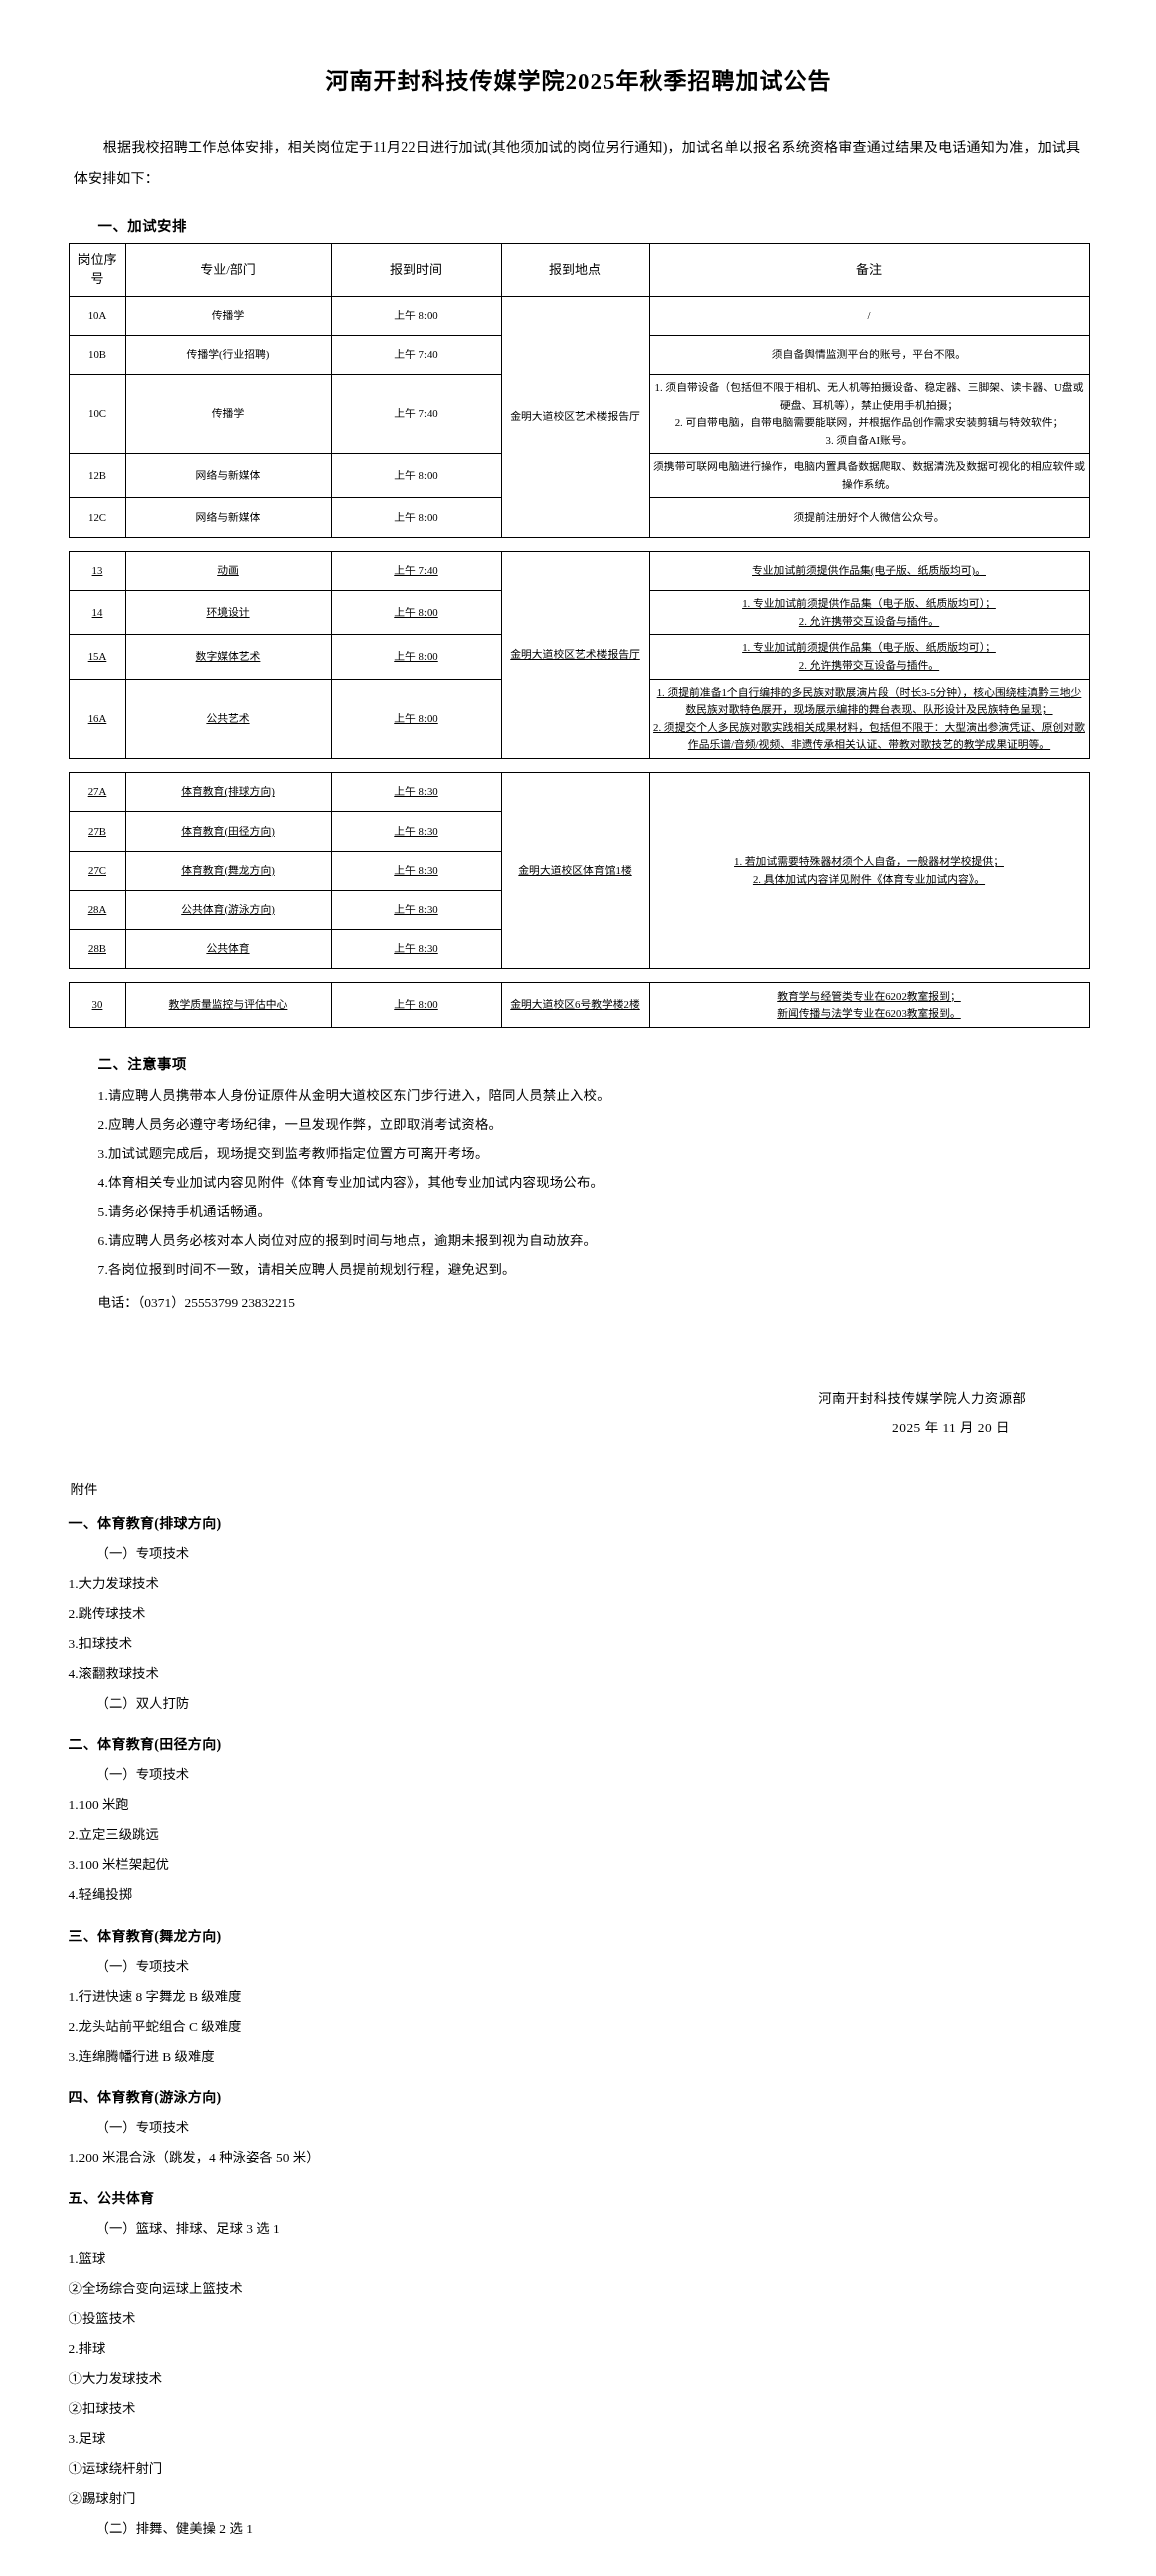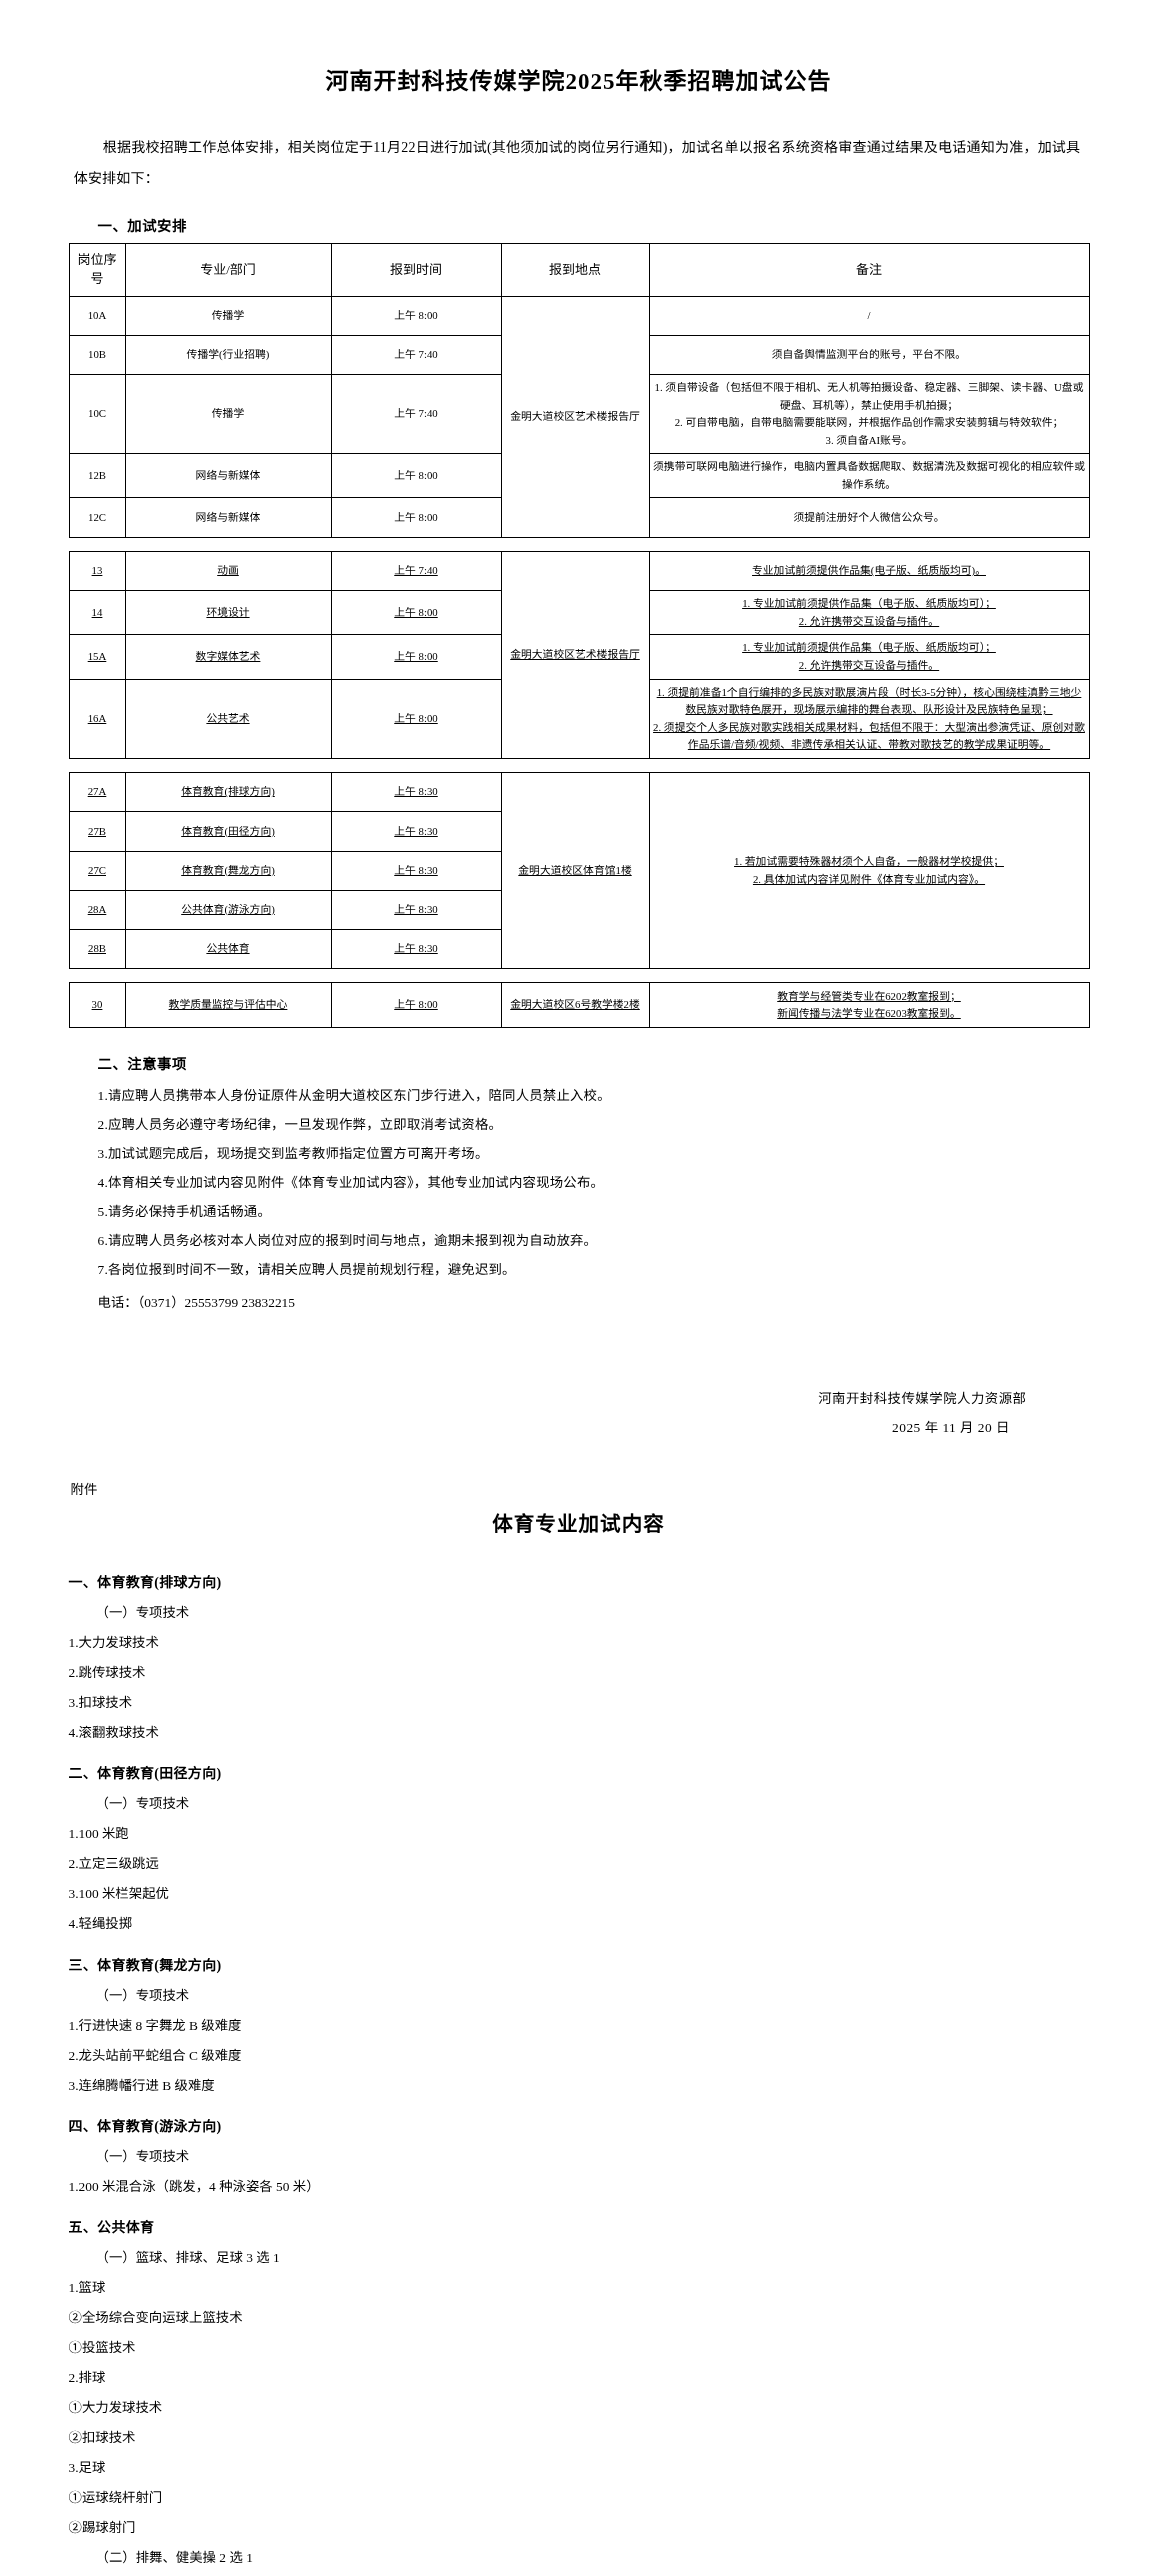--- a/index.html
+++ b/index.html
@@ -370,7 +370,6 @@
     </div>
 
     <div class="appendix-label">附件</div>
-    <div class="appendix-title">体育专业加试内容</div>
 
     <div class="ap-h1">一、体育教育(排球方向)</div>
     <div class="ap-h2">（一）专项技术</div>

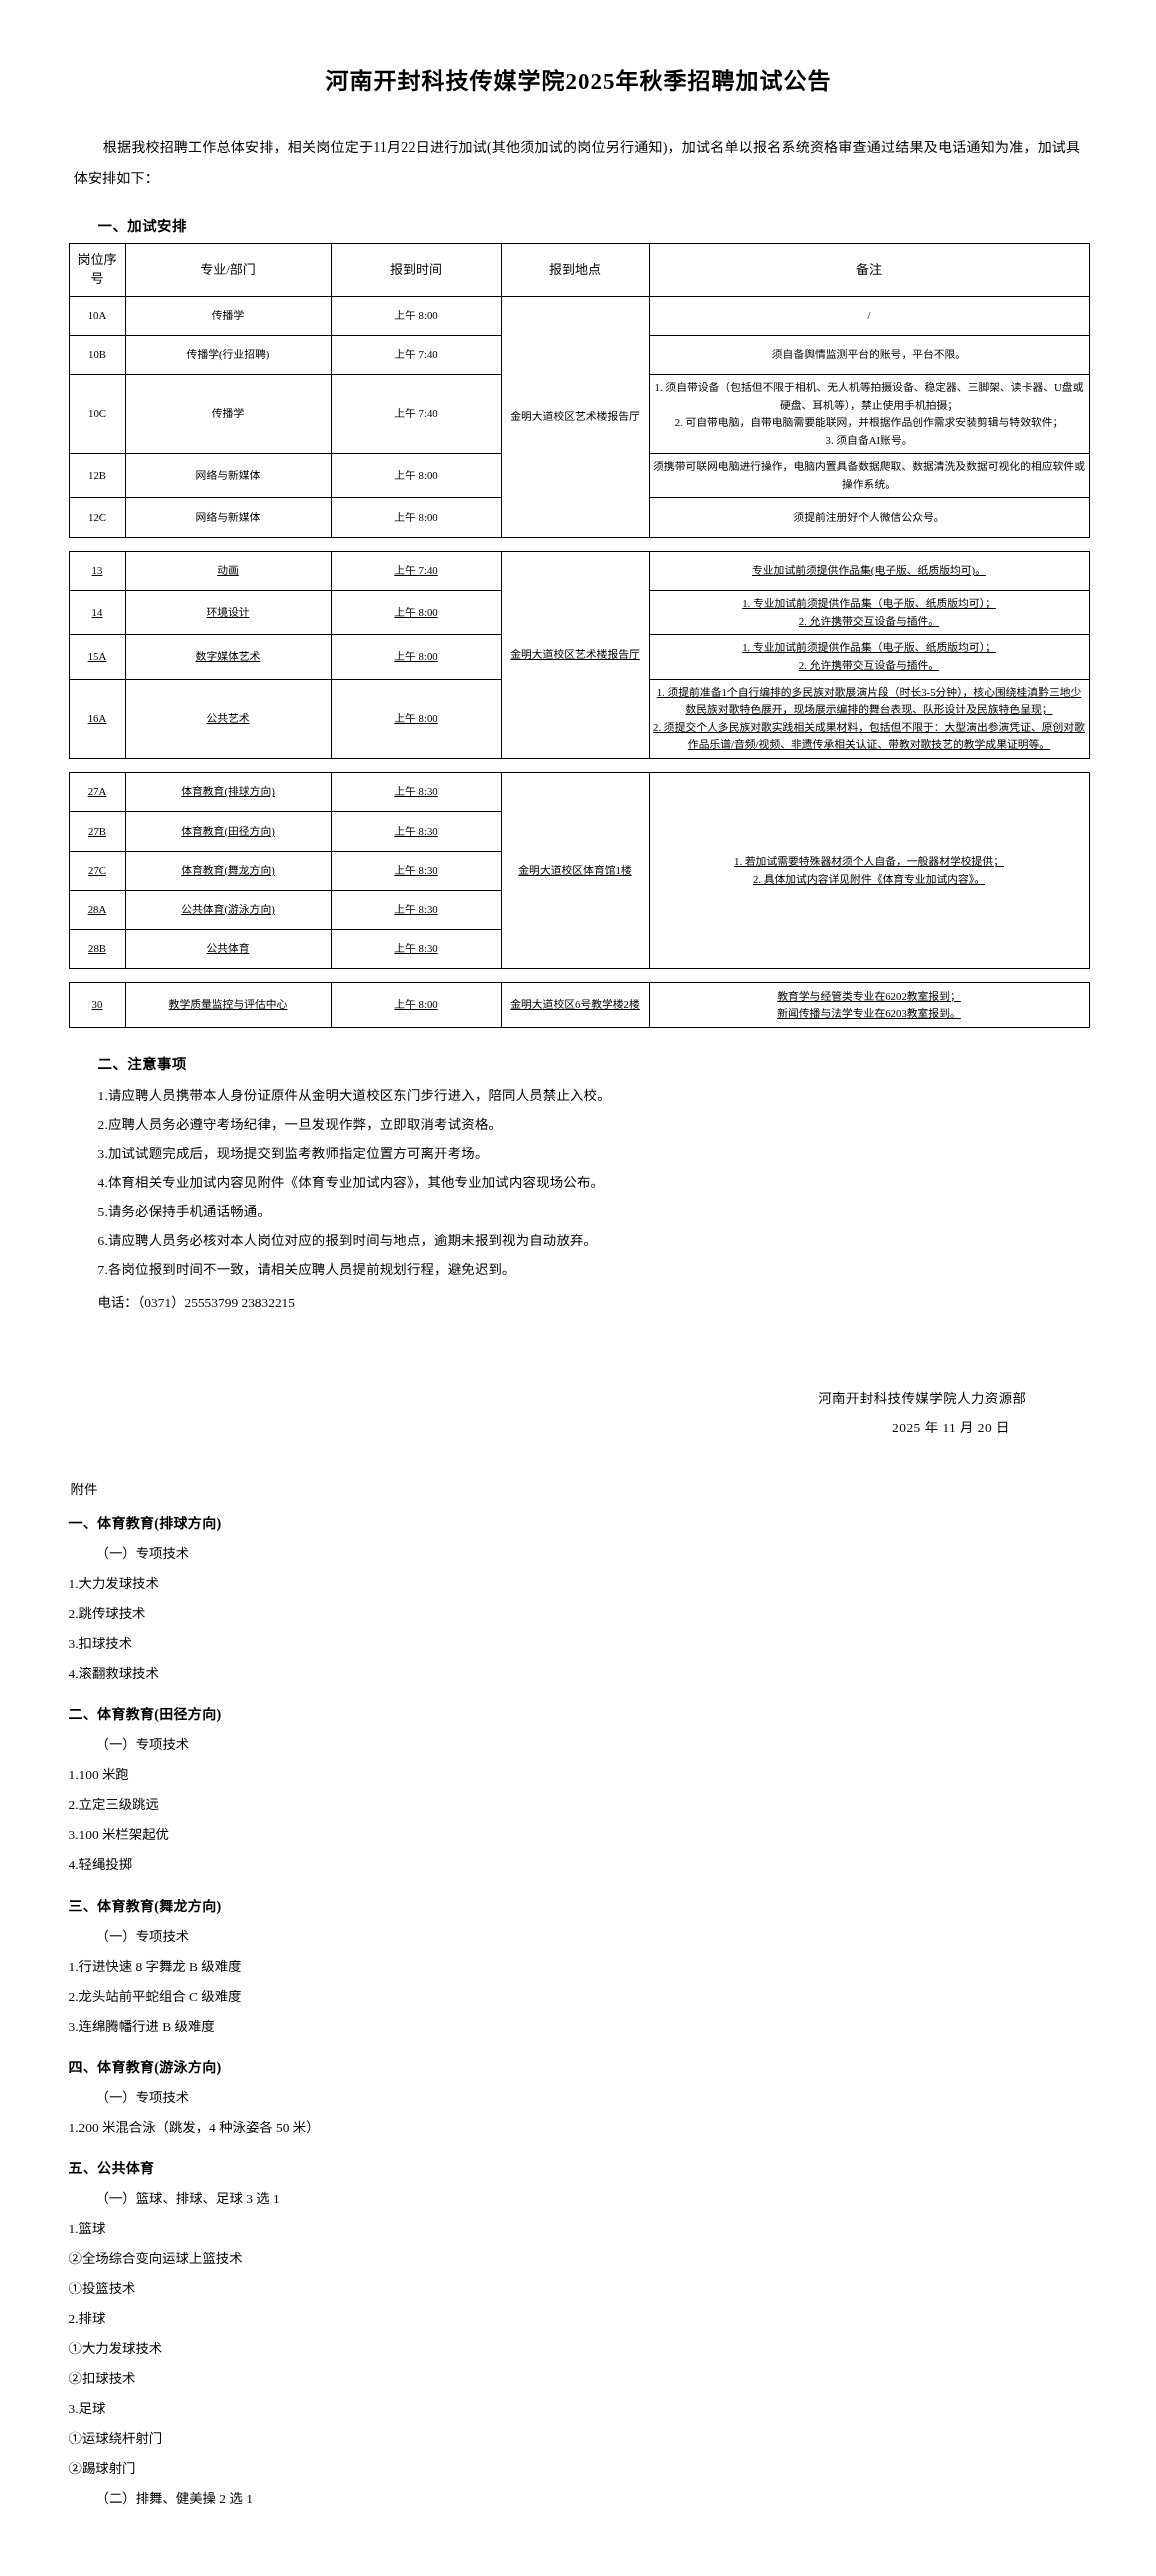--- a/index.html
+++ b/index.html
@@ -377,6 +377,7 @@
     <div class="ap-item">2.跳传球技术</div>
     <div class="ap-item">3.扣球技术</div>
     <div class="ap-item">4.滚翻救球技术</div>
+    <div class="ap-h2">（二）双人打防</div>
 
     <div class="ap-h1">二、体育教育(田径方向)</div>
     <div class="ap-h2">（一）专项技术</div>

